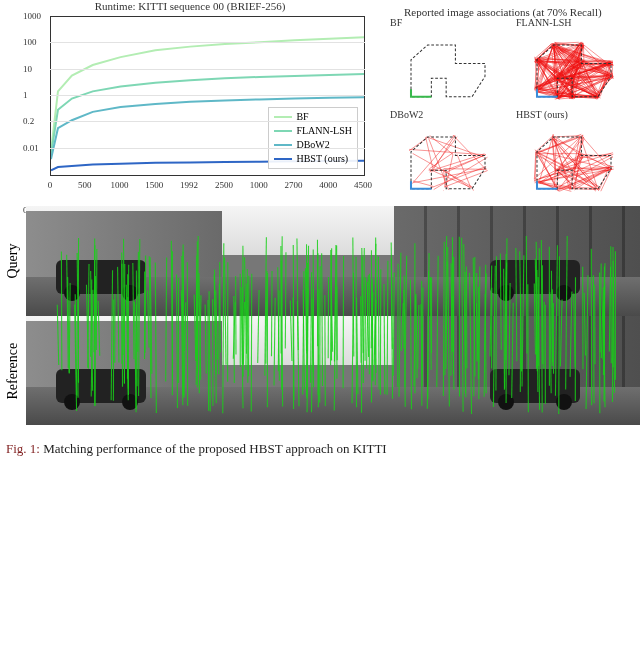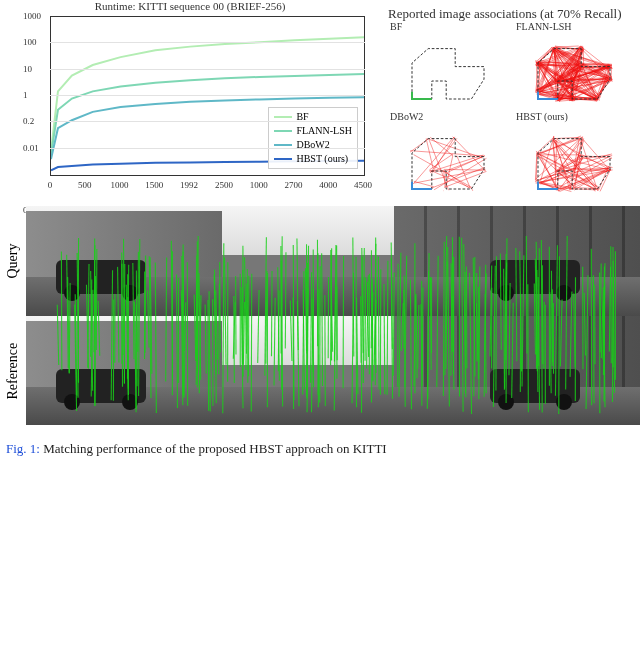--- a/index.html
+++ b/index.html
@@ -30,7 +30,7 @@
 
   
   .maps-wrap{flex:1;padding:6px 6px 2px 8px;box-sizing:border-box;display:flex;flex-direction:column;}
-  .maps-title{font-size:13px;color:#333;margin-bottom:2px;}
+  .maps-title{font-size:11px;color:#333;margin-bottom:2px;margin-left:16px;}
   .maps-grid{flex:1;display:grid;grid-template-columns:1fr 1fr;grid-template-rows:1fr 1fr;gap:6px;}
   .map-cell{position:relative;}
   .map-label{position:absolute;top:-3px;left:2px;font-size:10px;color:#333;}

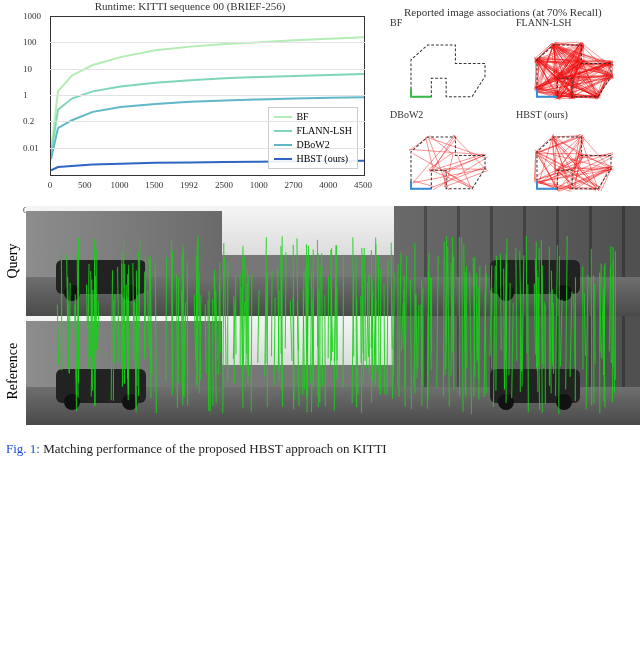--- a/index.html
+++ b/index.html
@@ -63,7 +63,7 @@
 
   
   .caption{position:absolute;left:6px;right:6px;bottom:6px;font-size:13px;color:#222;line-height:1.2;white-space:nowrap;overflow:hidden;}
-  .fig-tag{color:#1d4ed8;}
+  .fig-tag{color:#7f1d1d;}
 </style>
 </head>
 <body>

